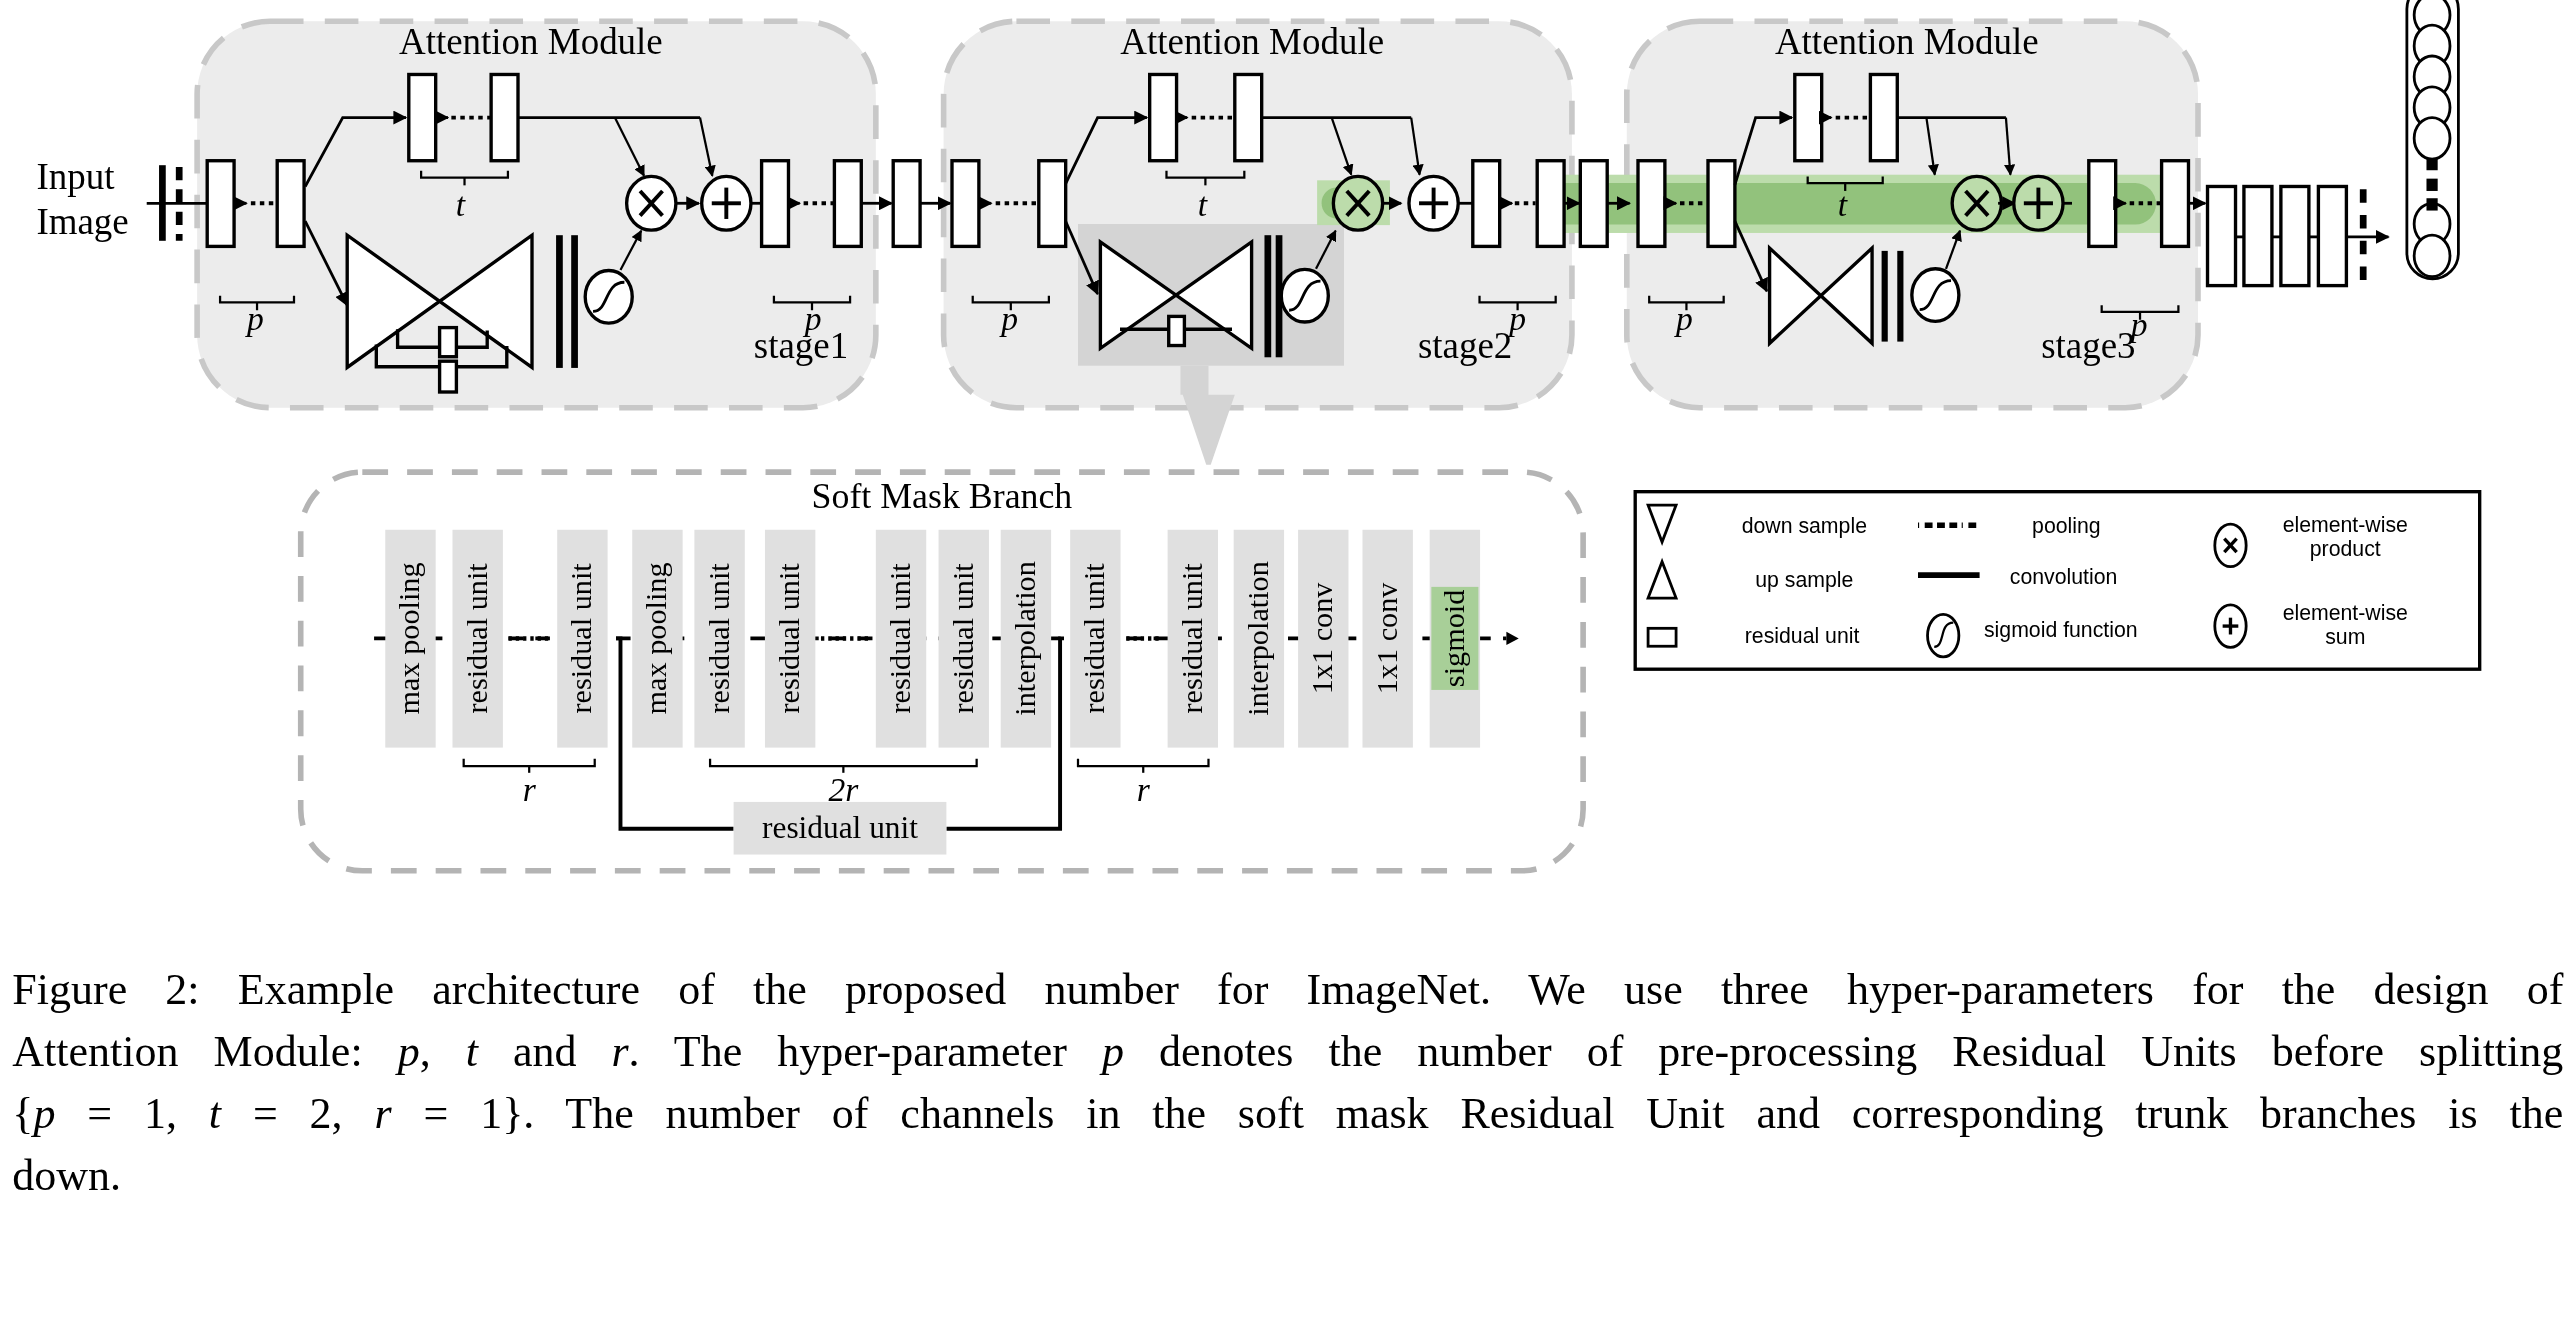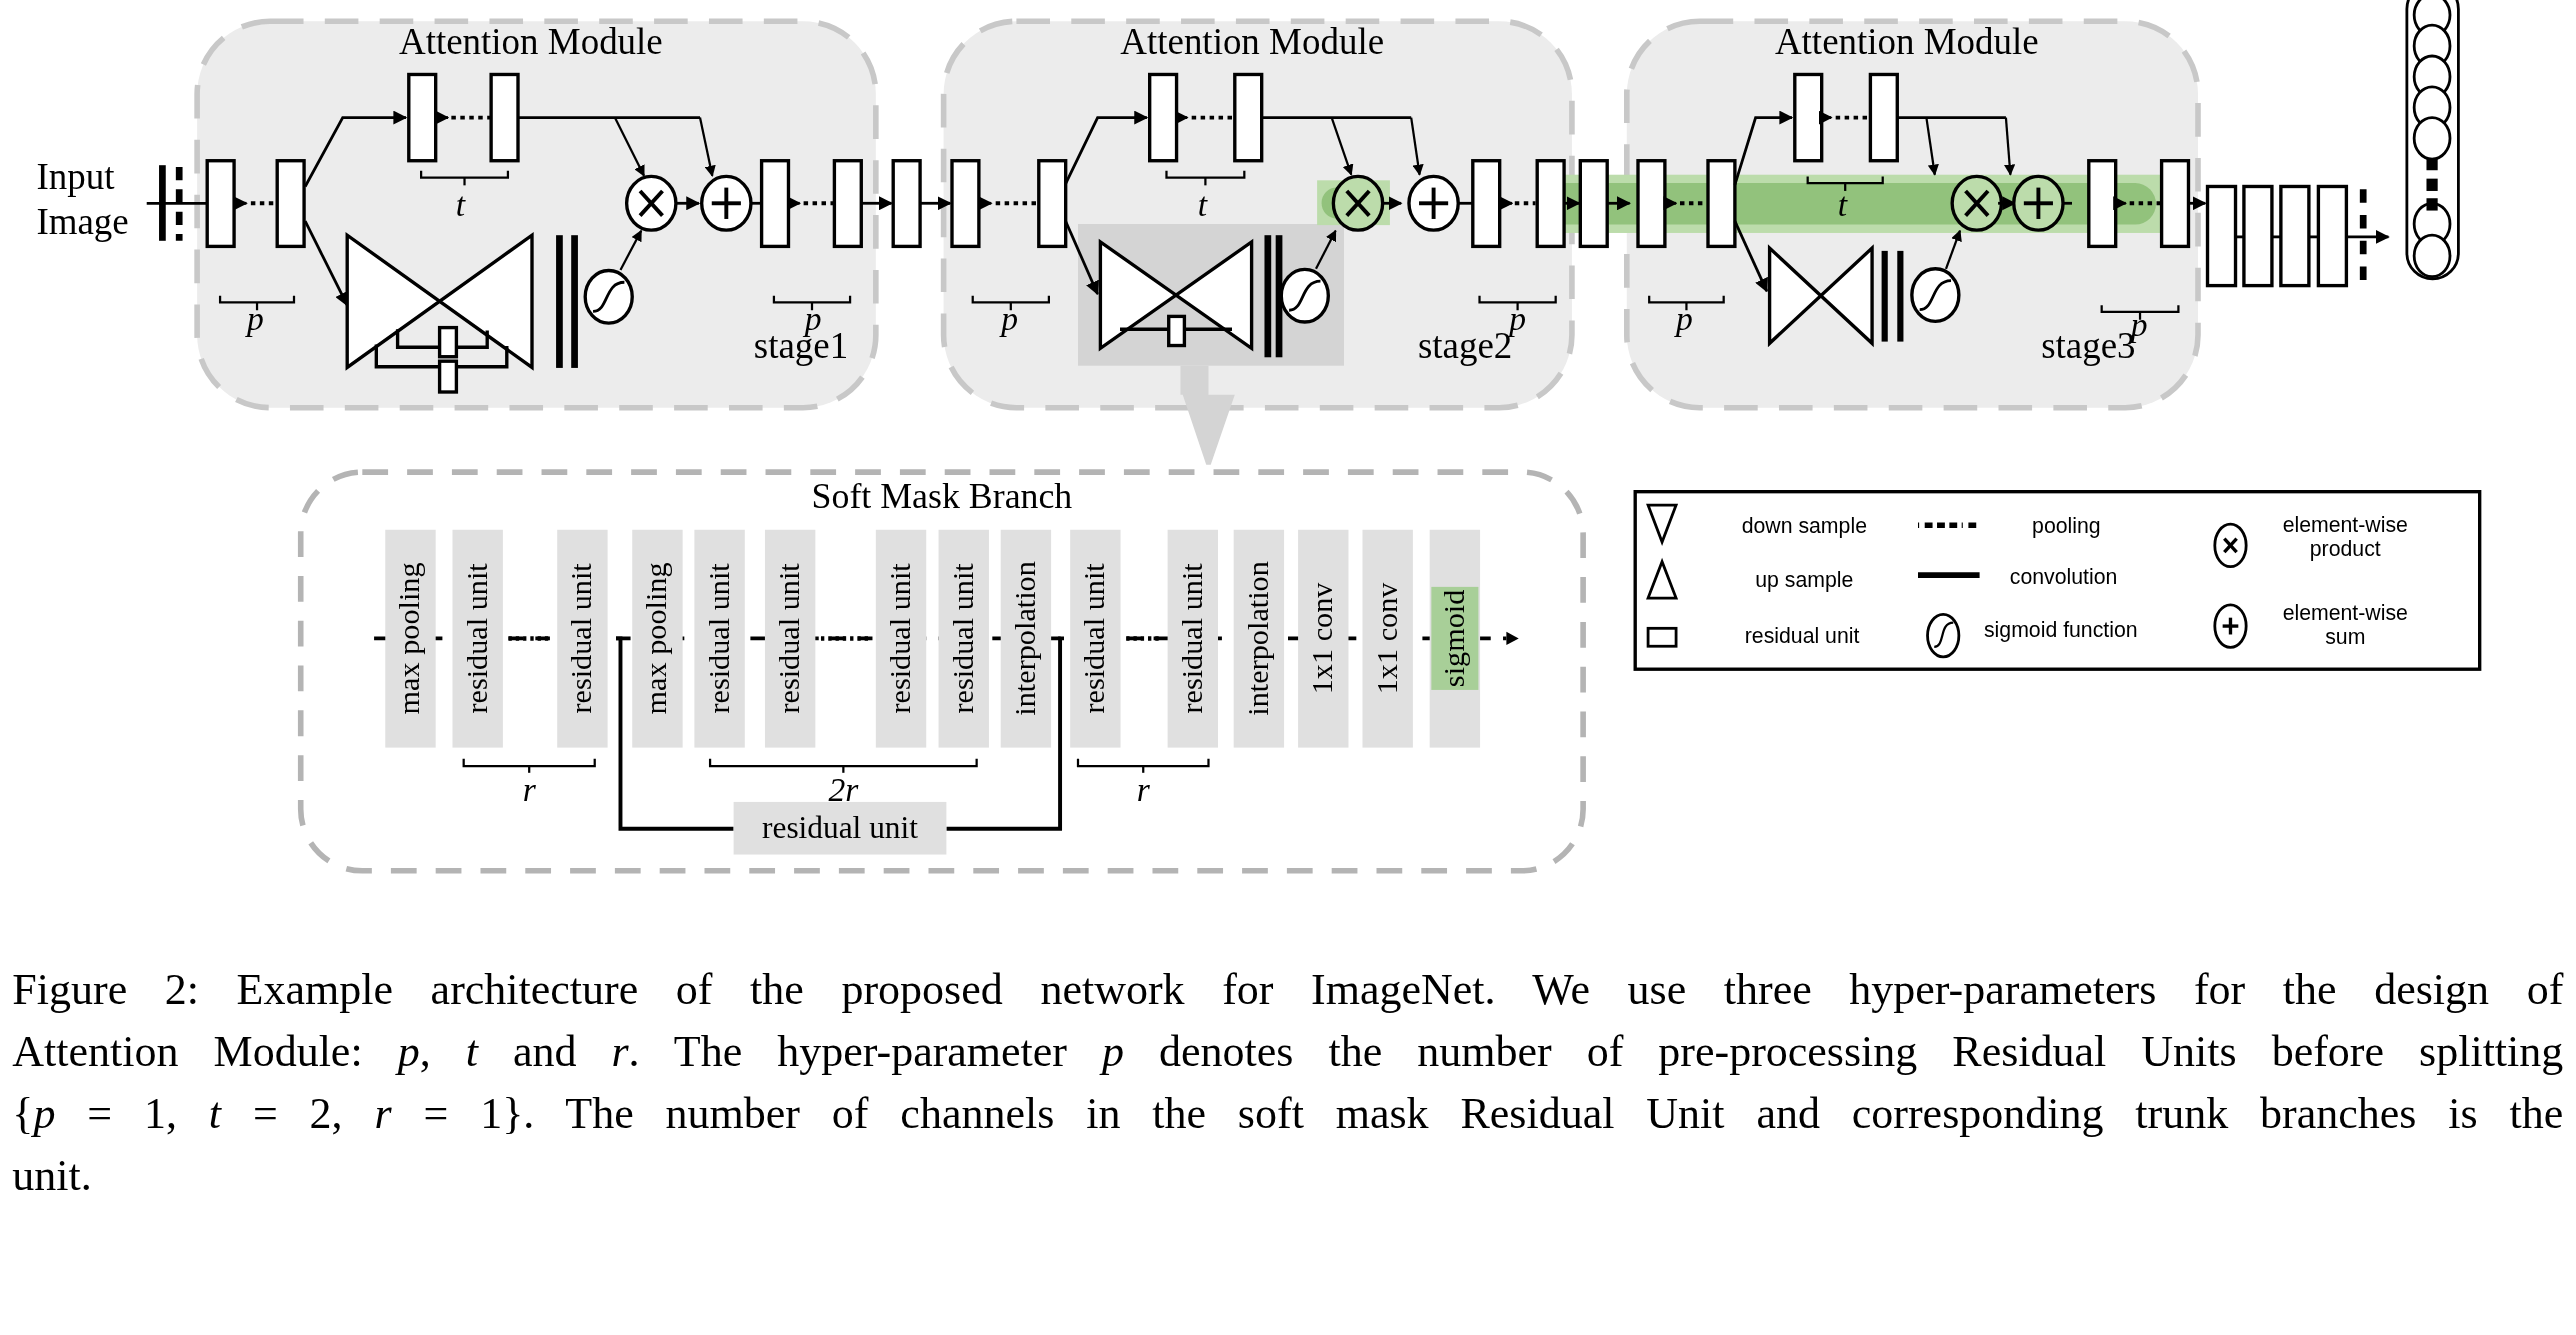--- a/index.html
+++ b/index.html
@@ -293,7 +293,7 @@
 </svg>
 
 <div id="caption">
-    <span class="line">Figure 2: Example architecture of the proposed network for ImageNet. We use three hyper-parameters for the design of</span>
+    <span class="line">Figure 2: Example architecture of the proposed number for ImageNet. We use three hyper-parameters for the design of</span>
     <span class="line">Attention Module: <i>p</i>, <i>t</i> and <i>r</i>. The hyper-parameter <i>p</i> denotes the number of pre-processing Residual Units before splitting</span>
     <span class="line">{<i>p</i> = 1, <i>t</i> = 2, <i>r</i> = 1}. The number of channels in the soft mask Residual Unit and corresponding trunk branches is the</span>
     <span class="line last">unit.</span>

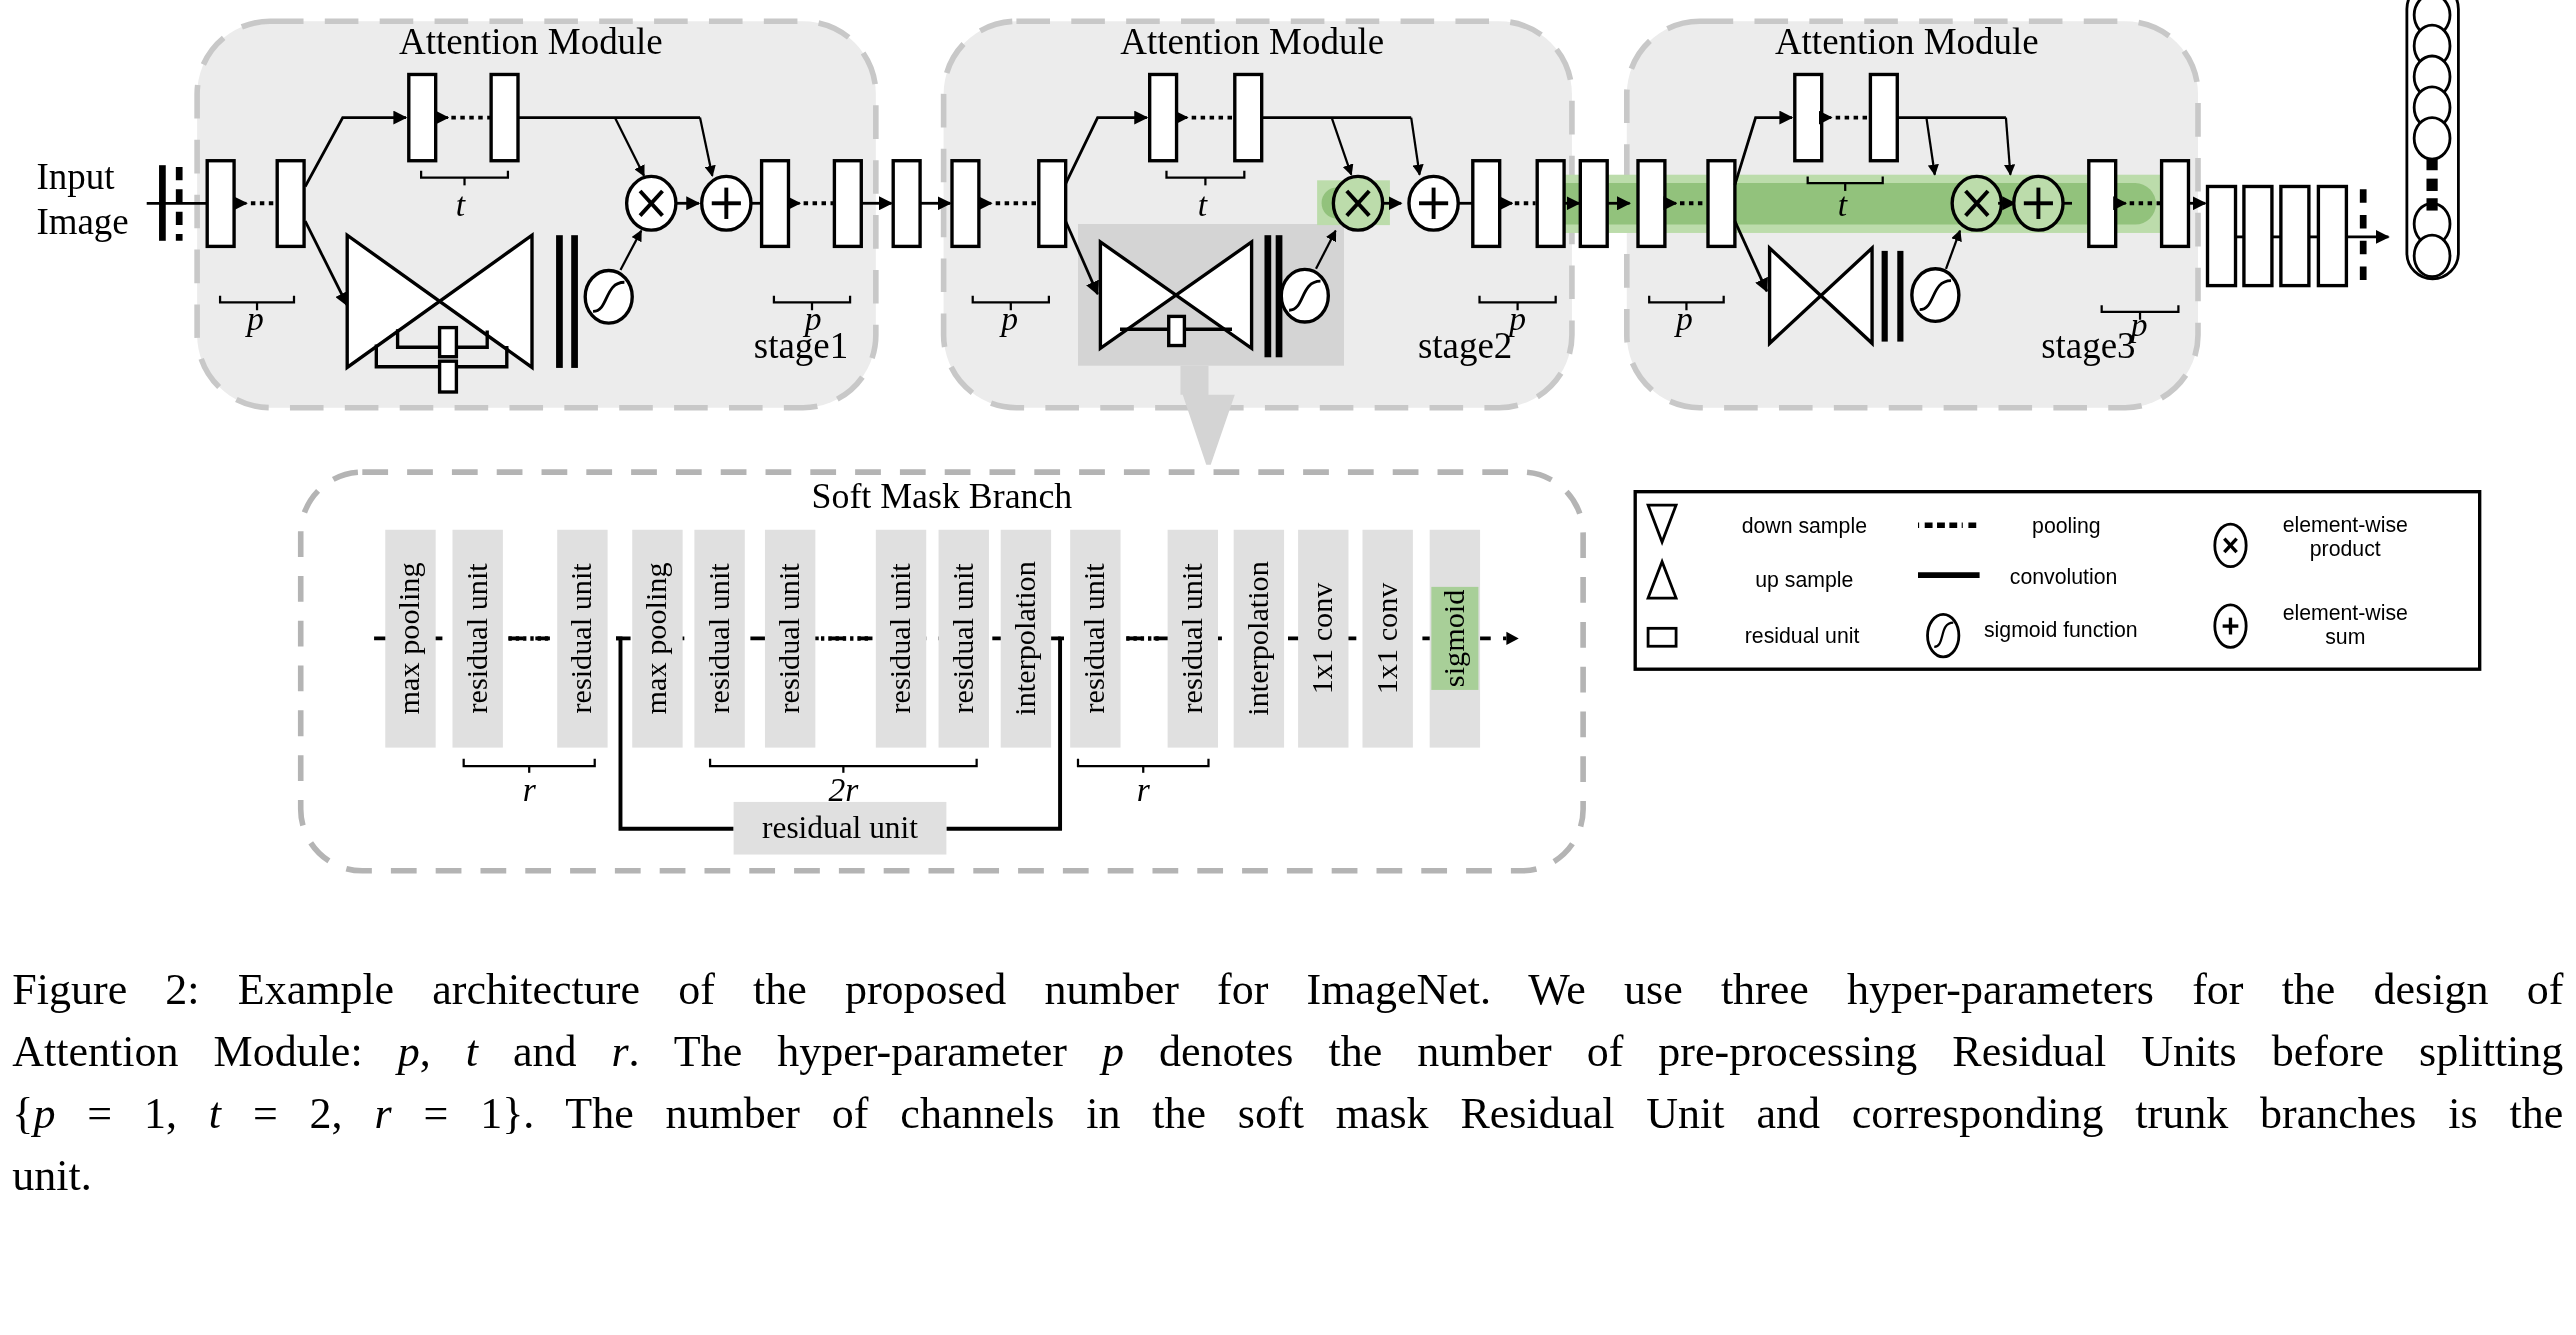--- a/index.html
+++ b/index.html
@@ -296,7 +296,7 @@
     <span class="line">Figure 2: Example architecture of the proposed number for ImageNet. We use three hyper-parameters for the design of</span>
     <span class="line">Attention Module: <i>p</i>, <i>t</i> and <i>r</i>. The hyper-parameter <i>p</i> denotes the number of pre-processing Residual Units before splitting</span>
     <span class="line">{<i>p</i> = 1, <i>t</i> = 2, <i>r</i> = 1}. The number of channels in the soft mask Residual Unit and corresponding trunk branches is the</span>
-    <span class="line last">unit.</span>
+    <span class="line last">down.</span>
   </div>
 
 

